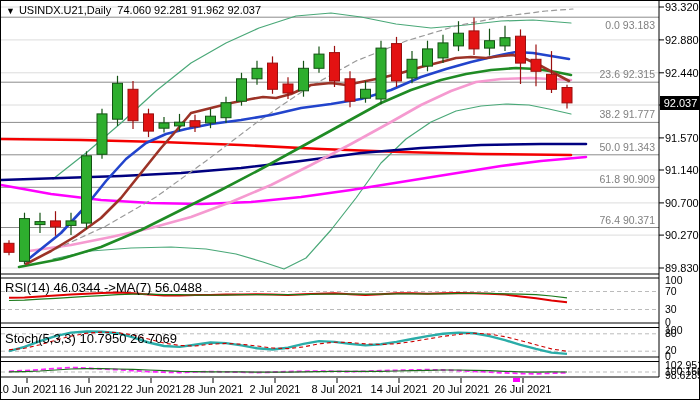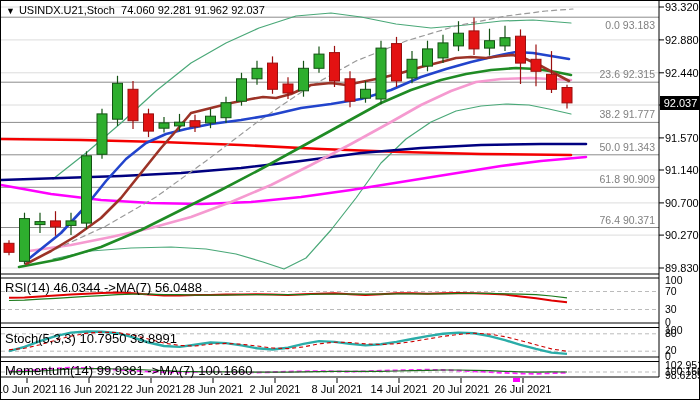--- a/index.html
+++ b/index.html
@@ -196,7 +196,7 @@
     </svg>
 
   <div class="title">
-    <span class="tri">▼</span><span>USINDX.U21,Stoch</span>&nbsp;
+    <span class="tri">▼</span><span>USINDX.U21,Daily</span>&nbsp;
     <span>74.060 92.281 91.962 92.037</span>
   </div>
 

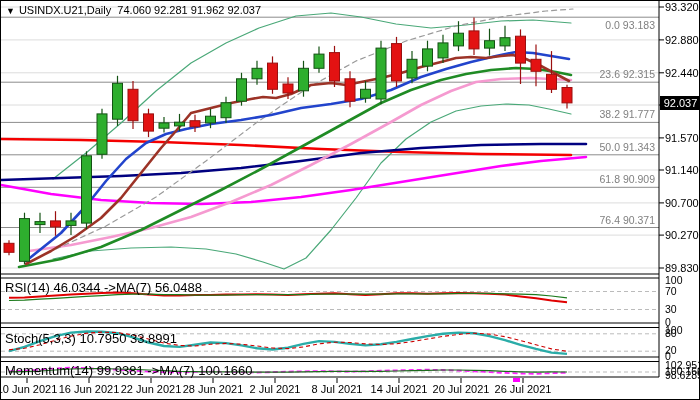--- a/index.html
+++ b/index.html
@@ -201,7 +201,7 @@
   </div>
 
   <div class="pane-label lbl-rsi">RSI(14) 46.0344  -&gt;MA(7) 56.0488</div>
-  <div class="pane-label lbl-stoch">Stoch(5,3,3) 10.7950 33.8991</div>
+  <div class="pane-label lbl-stoch">Stoch(5,3,3) 10.7950 26.7069</div>
   <div class="pane-label lbl-mom">Momentum(14) 99.9381  -&gt;MA(7) 100.1660</div>
 
   <div class="price-box">92.037</div>

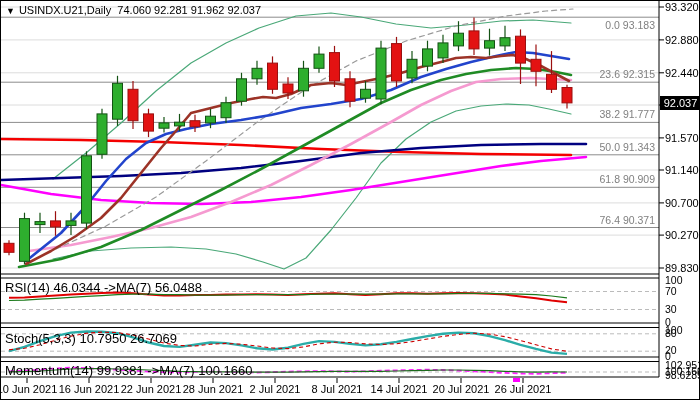--- a/index.html
+++ b/index.html
@@ -202,7 +202,6 @@
 
   <div class="pane-label lbl-rsi">RSI(14) 46.0344  -&gt;MA(7) 56.0488</div>
   <div class="pane-label lbl-stoch">Stoch(5,3,3) 10.7950 26.7069</div>
-  <div class="pane-label lbl-mom">Momentum(14) 99.9381  -&gt;MA(7) 100.1660</div>
 
   <div class="price-box">92.037</div>
 </div>

